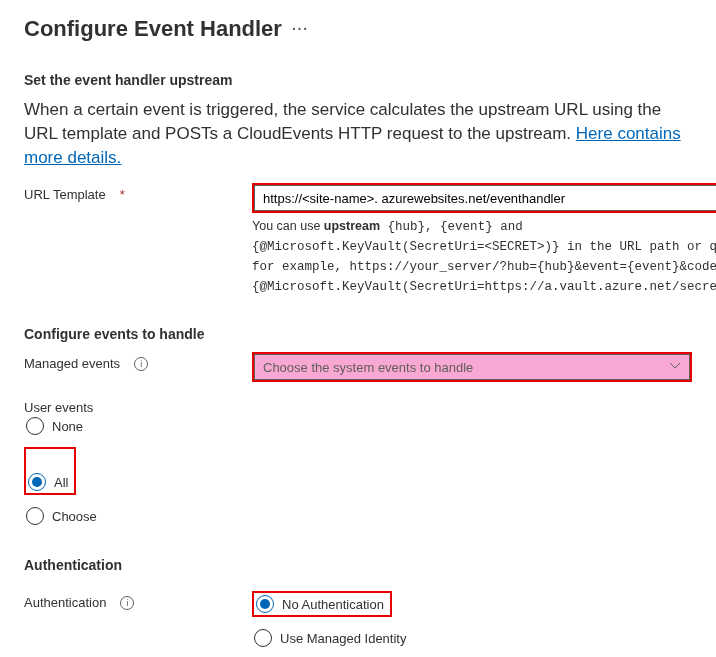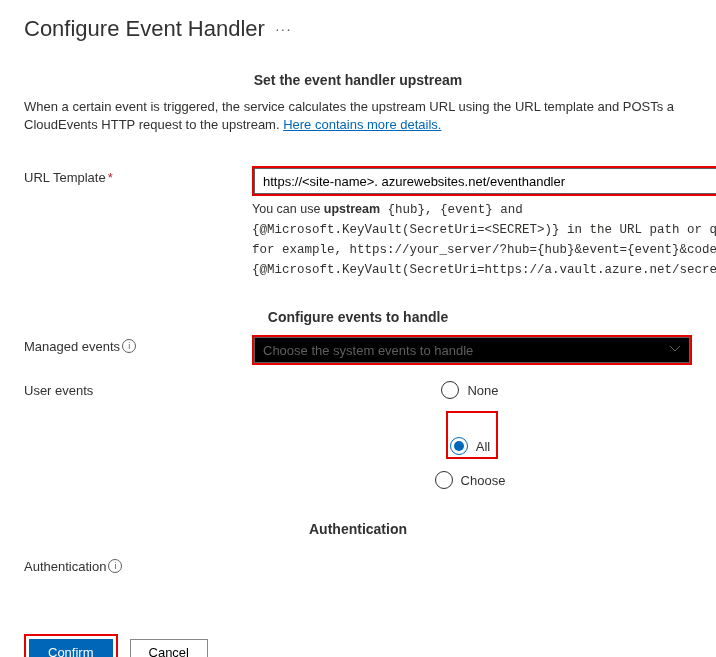--- a/index.html
+++ b/index.html
@@ -12,7 +12,7 @@
     }
     .page-title {
       font-size: 22px;
-      font-weight: 400;
+      font-weight: 700;
       margin-bottom: 22px;
       display: flex;
       align-items: center;

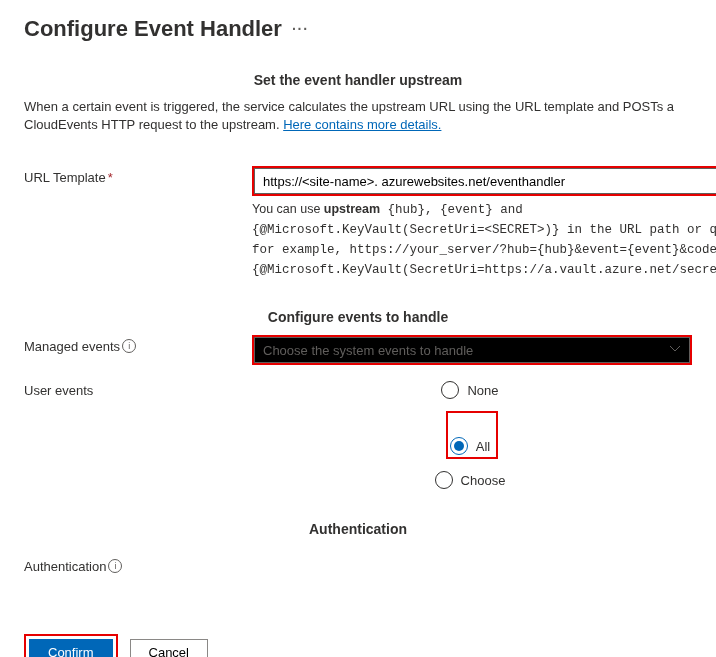--- a/index.html
+++ b/index.html
@@ -24,7 +24,6 @@
       font-weight: 600;
       margin-top: 30px;
       margin-bottom: 10px;
-      text-align: center;
     }
     .desc {
       font-size: 13px;

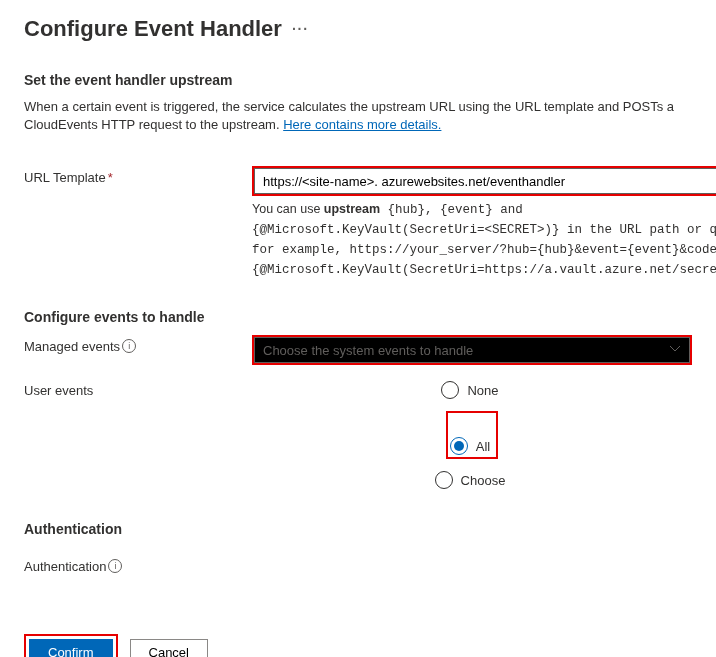--- a/index.html
+++ b/index.html
@@ -26,10 +26,10 @@
       margin-bottom: 10px;
     }
     .desc {
-      font-size: 13px;
+      font-size: 17px;
       color: #323130;
       line-height: 1.4;
-      margin-bottom: 32px;
+      margin-bottom: 14px;
     }
     .link { color: #0067b8; text-decoration: underline; cursor: pointer; }
     .form-row {

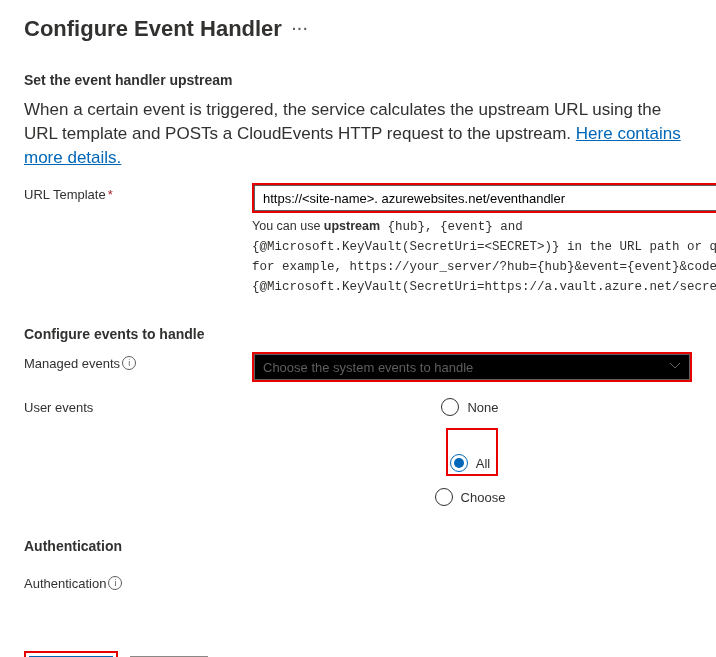--- a/index.html
+++ b/index.html
@@ -43,8 +43,8 @@
       font-size: 13px;
       padding-top: 4px;
       display: flex;
-      align-items: flex-start;
-      gap: 2px;
+      align-items: center;
+      gap: 14px;
     }
     .required { color: #a4262c; }
     .field-col { flex: 1; }

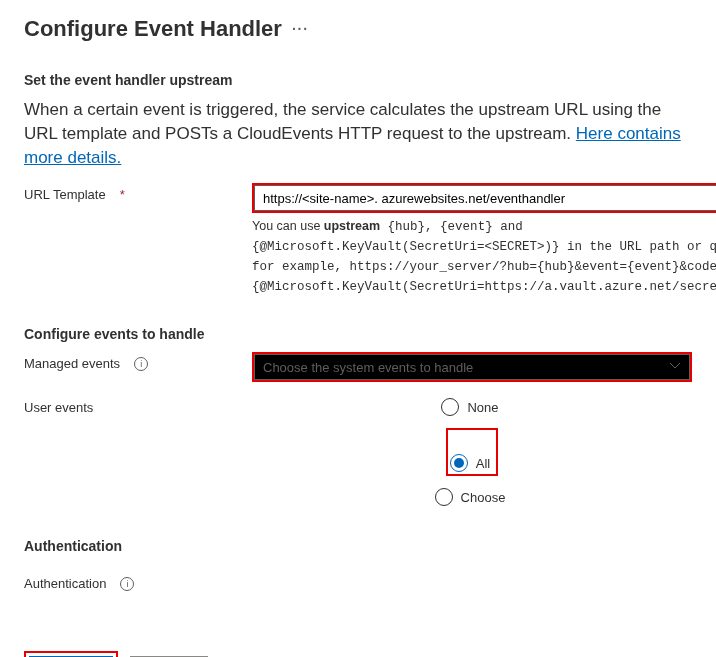--- a/index.html
+++ b/index.html
@@ -88,7 +88,7 @@
       font-size: 13px;
       color: #605e5c;
       cursor: pointer;
-      background: #000000;
+      background: #f9a8d4;
     }
     .chevron svg { width: 12px; height: 12px; }
     .radio-group { display: flex; flex-direction: column; gap: 10px; align-items: center; }

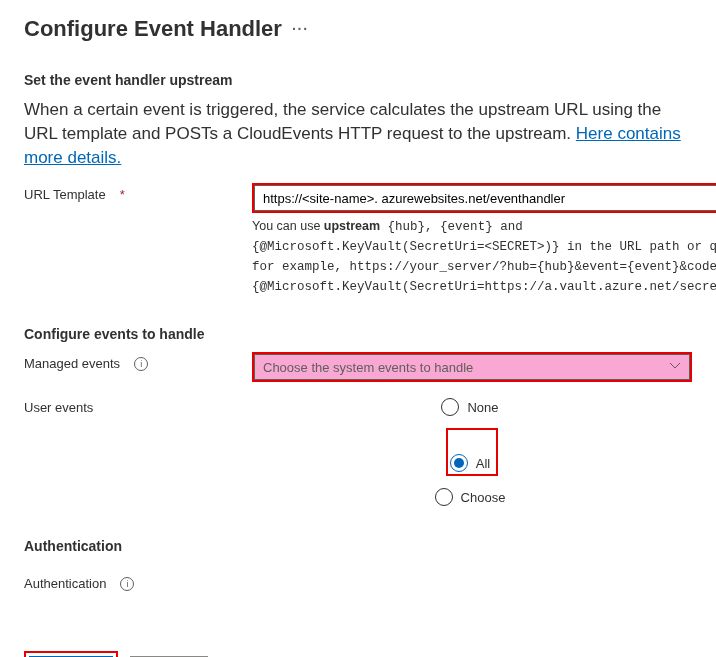--- a/index.html
+++ b/index.html
@@ -201,7 +201,7 @@
   </div>
 </div>
 
-<div class="form-row" style="margin-top:14px;">
+<div class="form-row" style="margin-top:14px;flex-direction:column;">
   <div class="label-col">
     <span>User events</span>
   </div>

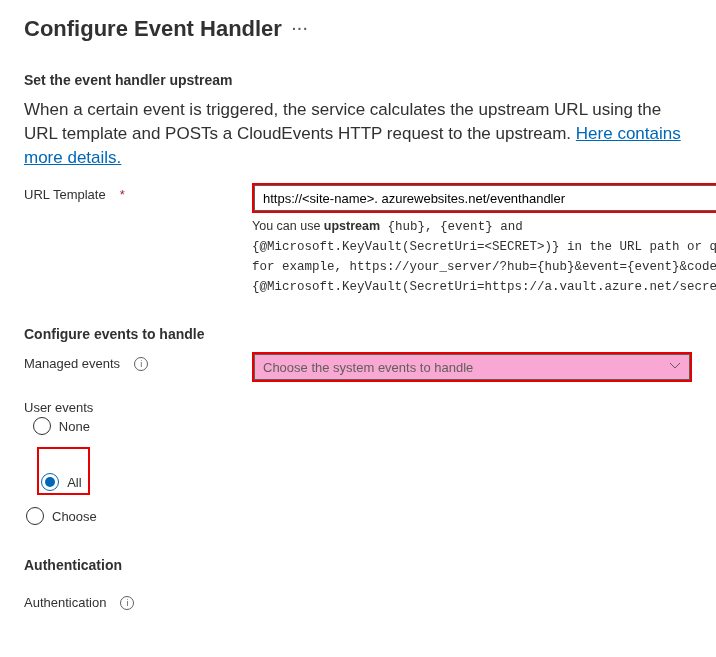--- a/index.html
+++ b/index.html
@@ -91,7 +91,7 @@
       background: #f9a8d4;
     }
     .chevron svg { width: 12px; height: 12px; }
-    .radio-group { display: flex; flex-direction: column; gap: 10px; align-items: center; }
+    .radio-group { display: flex; flex-direction: column; gap: 10px; }
     .radio-item {
       display: flex;
       align-items: center;

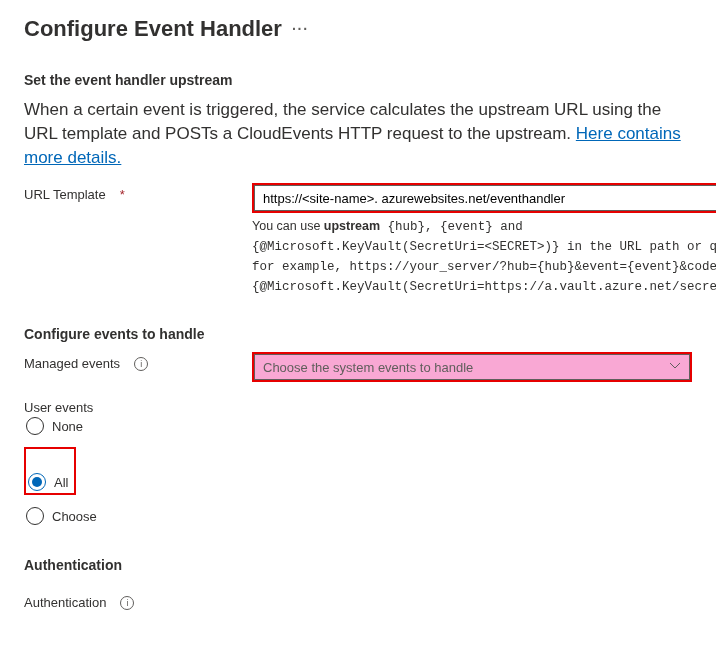--- a/index.html
+++ b/index.html
@@ -236,6 +236,24 @@
     <span>Authentication</span>
     <span class="info-icon">i</span>
   </div>
+  <div class="field-col">
+    <div class="radio-group">
+      <div>
+        <span class="radio-wrap-highlight">
+          <label class="radio-item selected" style="padding:0;">
+            <span class="radio-outer">
+                <span class="radio-inner"></span>
+              </span>
+            <span>No Authentication</span>
+          </label>
+        </span>
+      </div>
+      <label class="radio-item">
+        <span class="radio-outer"></span>
+        <span>Use Managed Identity</span>
+      </label>
+    </div>
+  </div>
 </div>
 
 <div class="footer">

